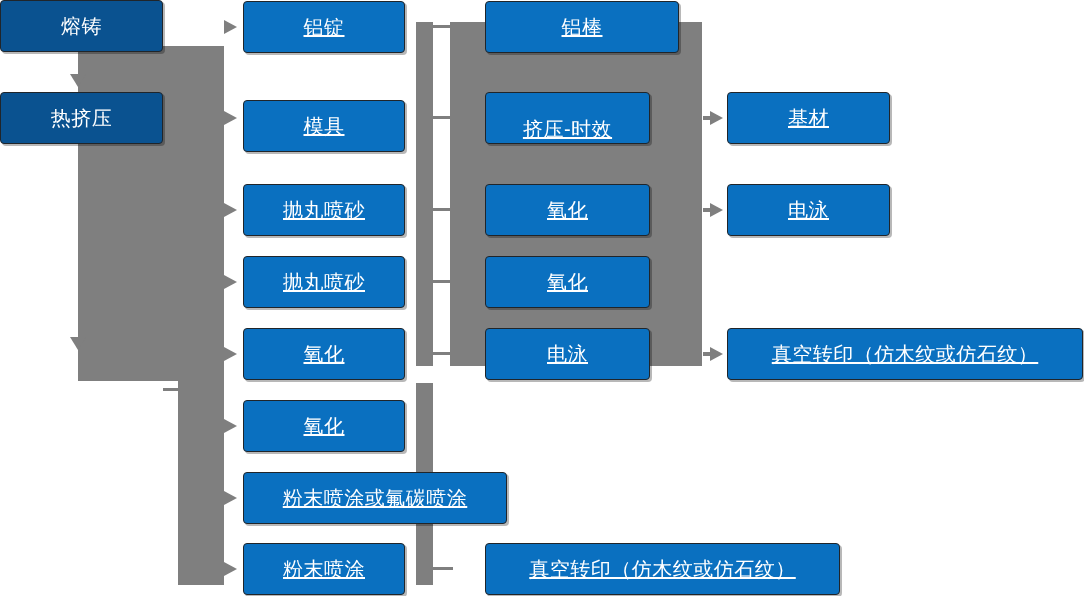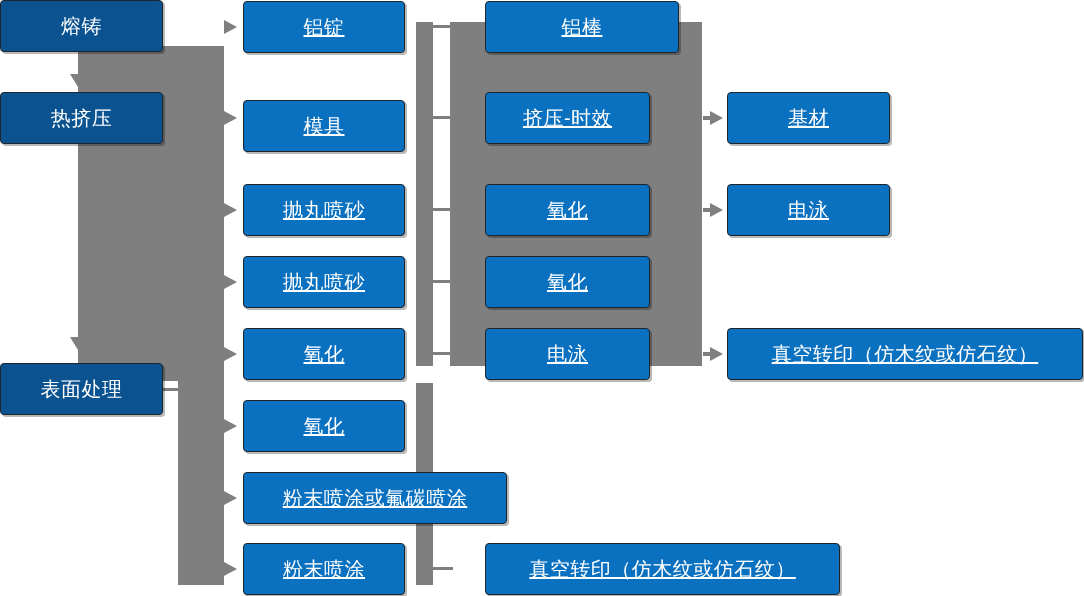--- a/index.html
+++ b/index.html
@@ -150,7 +150,7 @@
   <div class="box bright f19" style="left:485px; top:1px; width:194px; height:52px;">
     <span>铝棒</span>
   </div>
-  <div class="box bright f19" style="left:485px; top:92px; width:165px; height:52px;">
+  <div class="box bright f19" style="left:485px; top:92px; width:165px; height:52px;align-items:flex-end;">
     <span>挤压-时效</span>
   </div>
   <div class="box bright f19" style="left:485px; top:184px; width:165px; height:52px;">

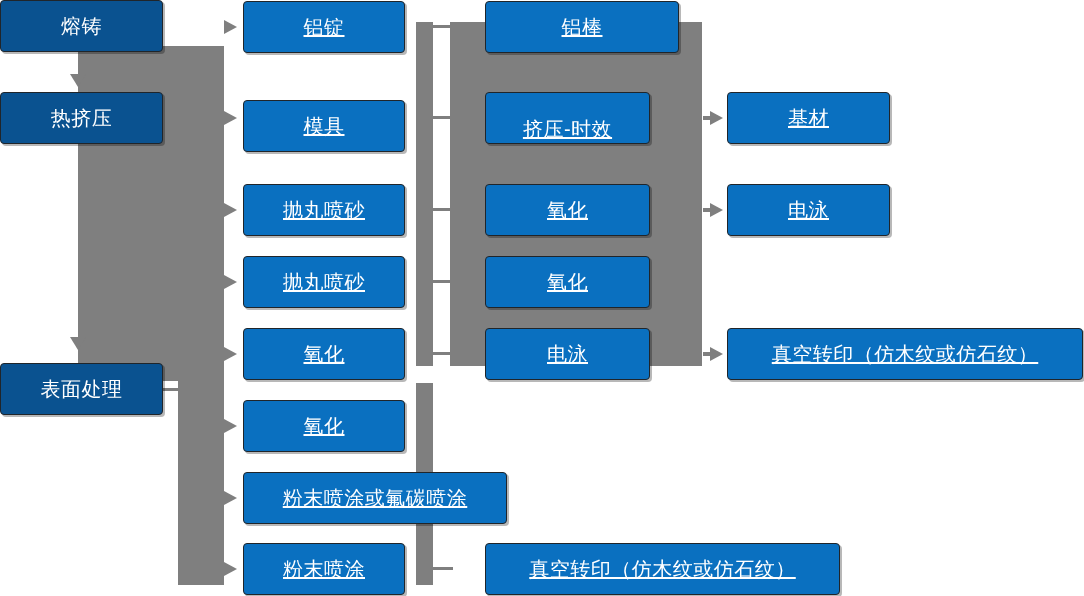--- a/index.html
+++ b/index.html
@@ -118,9 +118,6 @@
     <span>热挤压</span>
   </div>
 
-  <div class="box dark f19" style="left:0px; top:363px; width:163px; height:52px;">
-    <span>表面处理</span>
-  </div>
 
   <div class="box bright f19" style="left:243px; top:1px; width:162px; height:52px;">
     <span>铝锭</span>

